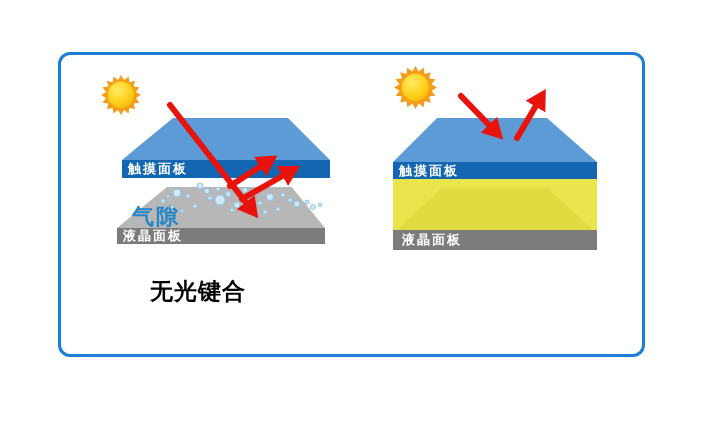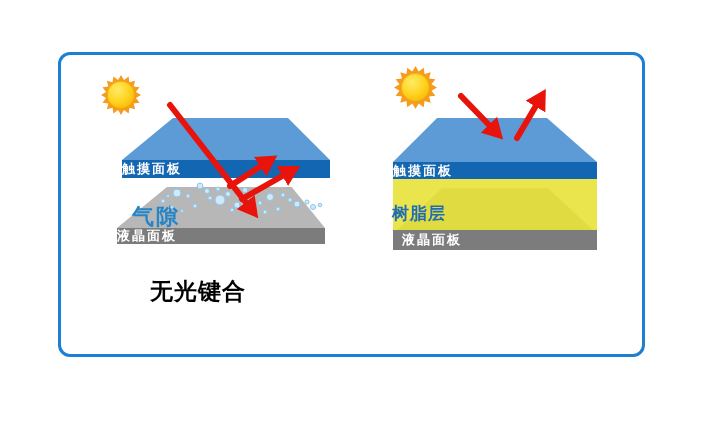--- a/index.html
+++ b/index.html
@@ -60,7 +60,7 @@
   
   .bar-label{
     position:relative;z-index:2;display:block;color:#fff;font-weight:700;
-    font-size:13px;letter-spacing:2px;white-space:nowrap;
+    font-size:13px;letter-spacing:2px;padding-left:6px;white-space:nowrap;
   }
   .lt-bar .bar-label{line-height:18px;}
   .lt-lcd-bar .bar-label{line-height:16px;}

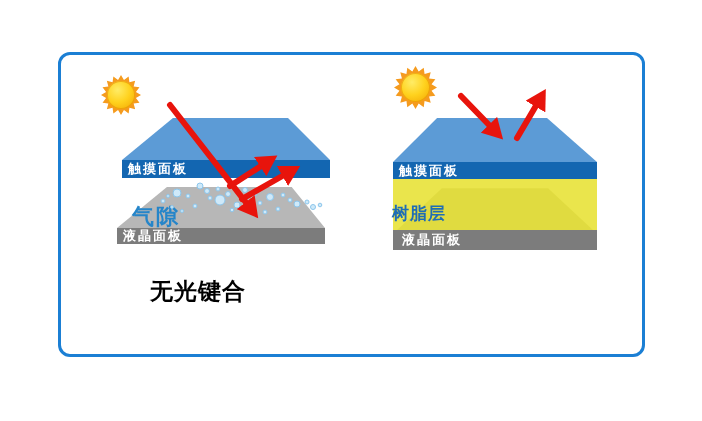--- a/index.html
+++ b/index.html
@@ -121,7 +121,6 @@
   </div>
 
   <div class="rt-resin"></div>
-  <div class="resin-label">树脂层</div>
 
   <div class="rt-lcd-bar">
     <span class="bar-label">液晶面板</span>

